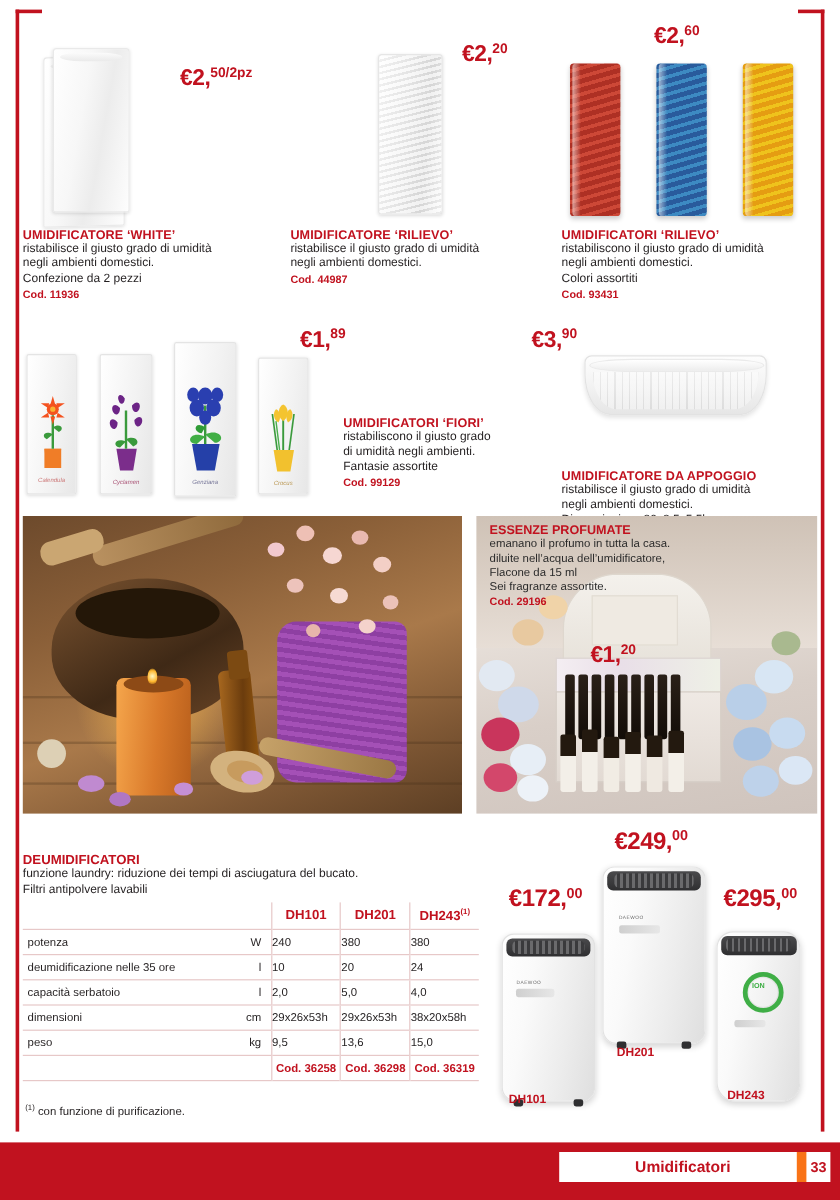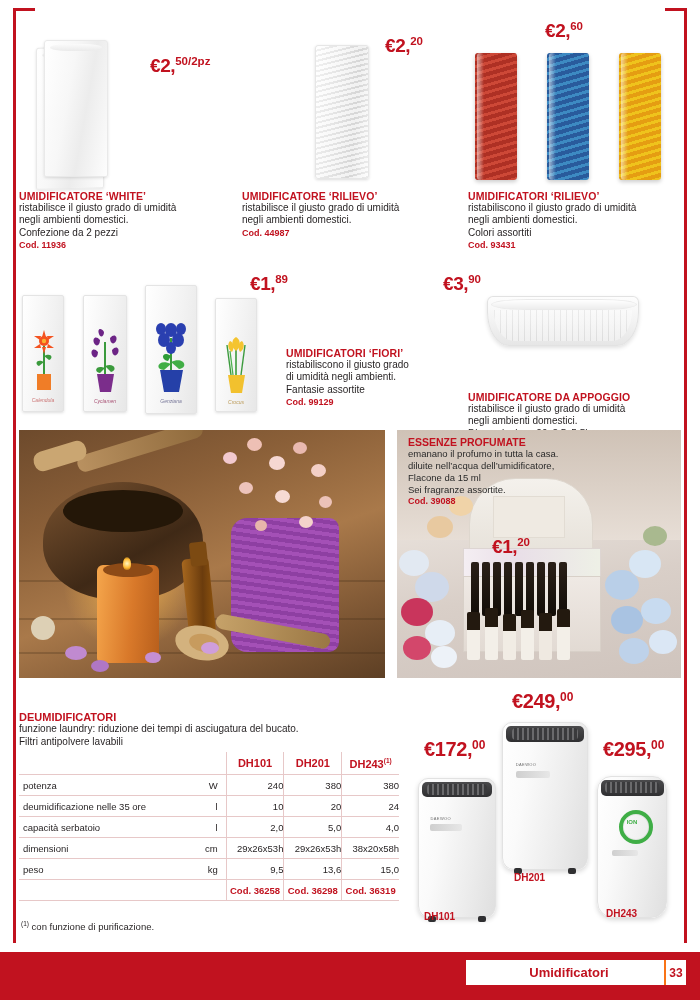--- a/index.html
+++ b/index.html
@@ -446,7 +446,7 @@
     <div class="ess-line">diluite nell’acqua dell’umidificatore,</div>
     <div class="ess-line">Flacone da 15 ml</div>
     <div class="ess-line">Sei fragranze assortite.</div>
-    <div class="ess-code">Cod. 39088</div>
+    <div class="ess-code">Cod. 29196</div>
   </div>
 
   <div class="abs price" style="left:492px;top:536px;">

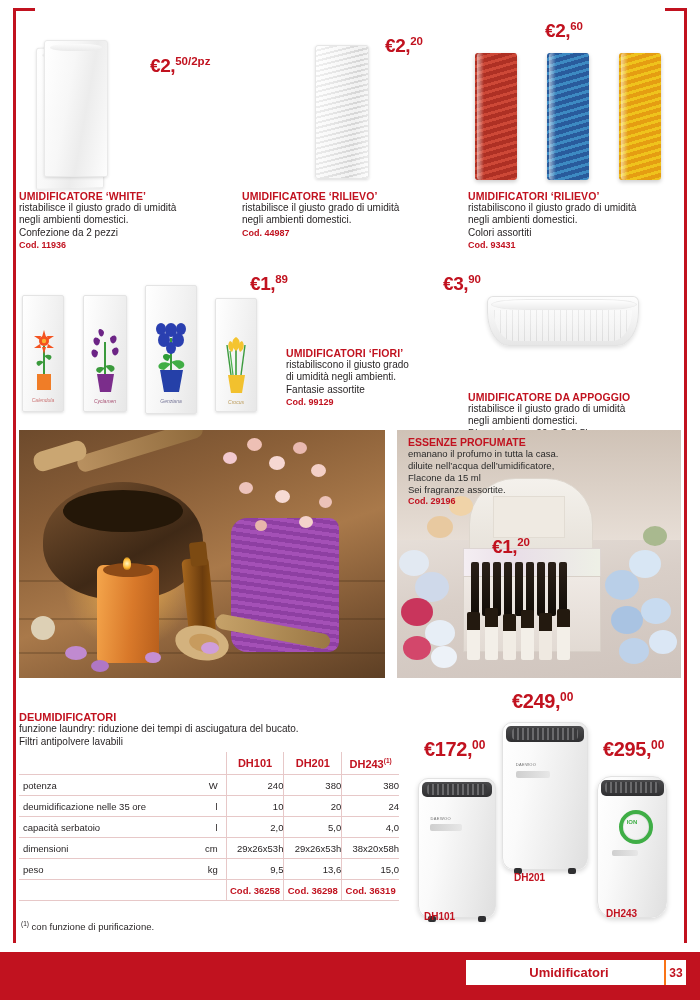--- a/index.html
+++ b/index.html
@@ -123,7 +123,7 @@
   .spec .rowline{border-bottom:1px solid #e7c8c8;}
   .cname{text-align:left;padding-left:4px !important;height:20px;vertical-align:middle;}
   .cunit{text-align:right;padding-right:8px !important;vertical-align:middle;}
-  .cval{text-align:right;vertical-align:middle;border-left:1px solid #e7c8c8;margin-top:12px;}
+  .cval{text-align:left;vertical-align:middle;border-left:1px solid #e7c8c8;margin-top:12px;}
   .hdr{color:#c1121f;font-weight:bold;font-size:11px;text-align:center;height:22px;vertical-align:middle;border-left:1px solid #e7c8c8;}
   .codecell{color:#c1121f;font-weight:bold;font-size:9.5px;text-align:center;height:20px;vertical-align:middle;border-left:1px solid #e7c8c8;}
   .sup{font-size:6.5px;vertical-align:super;}

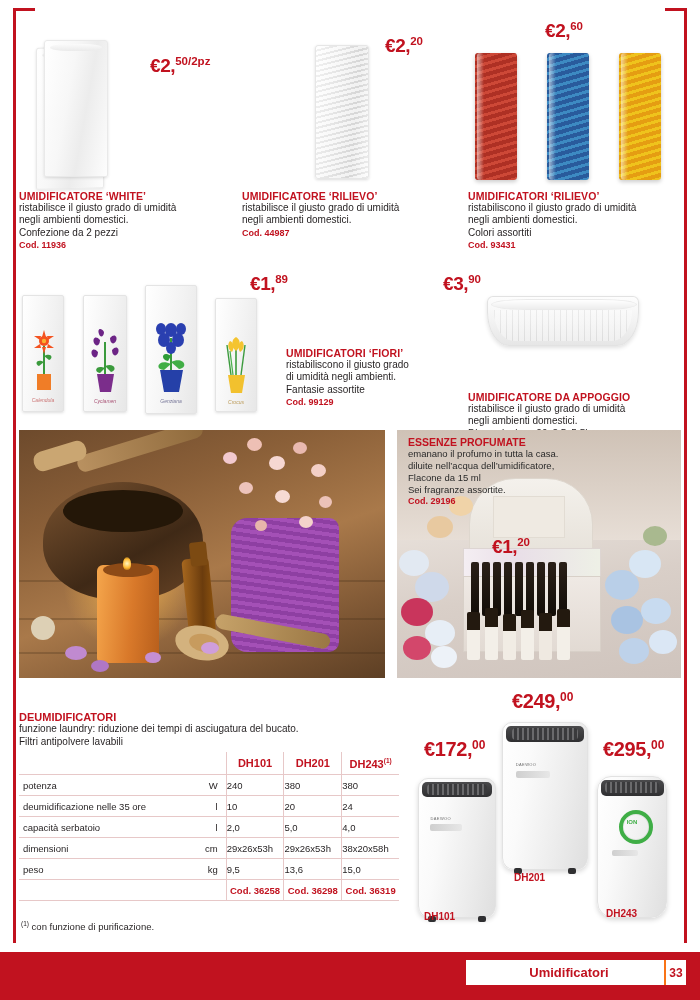--- a/index.html
+++ b/index.html
@@ -175,7 +175,7 @@
     position:absolute;left:664px;top:960px;width:20px;height:25px;background:#ffffff;
     display:flex;align-items:center;justify-content:center;
     color:#c1121f;font-weight:bold;font-size:12px;
-    border-left:2px solid #f97316;
+    border-left:8px solid #f97316;
   }
 
   

